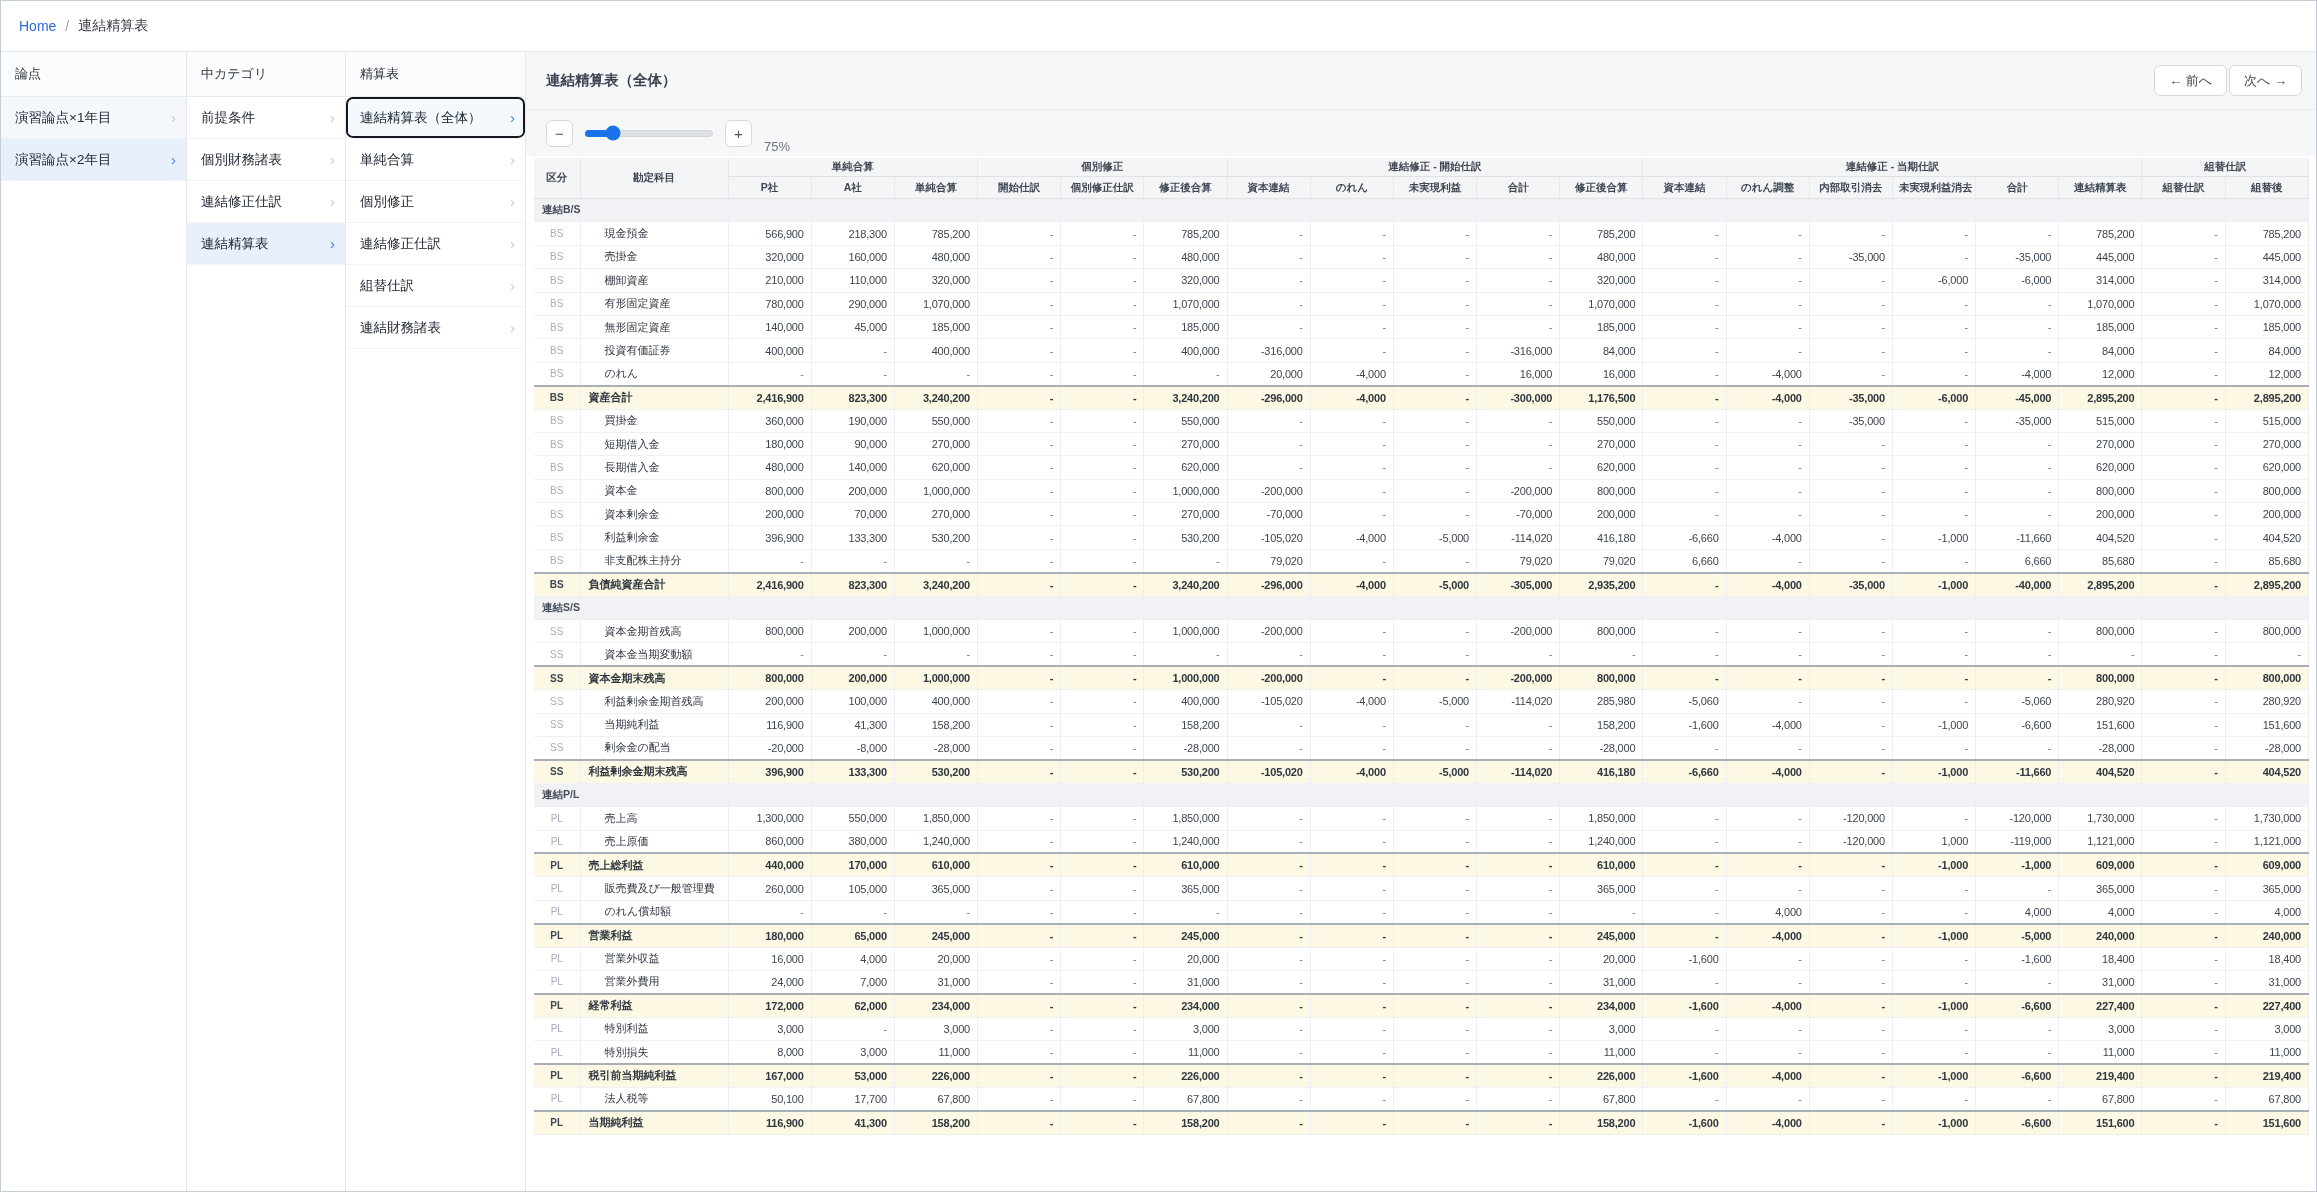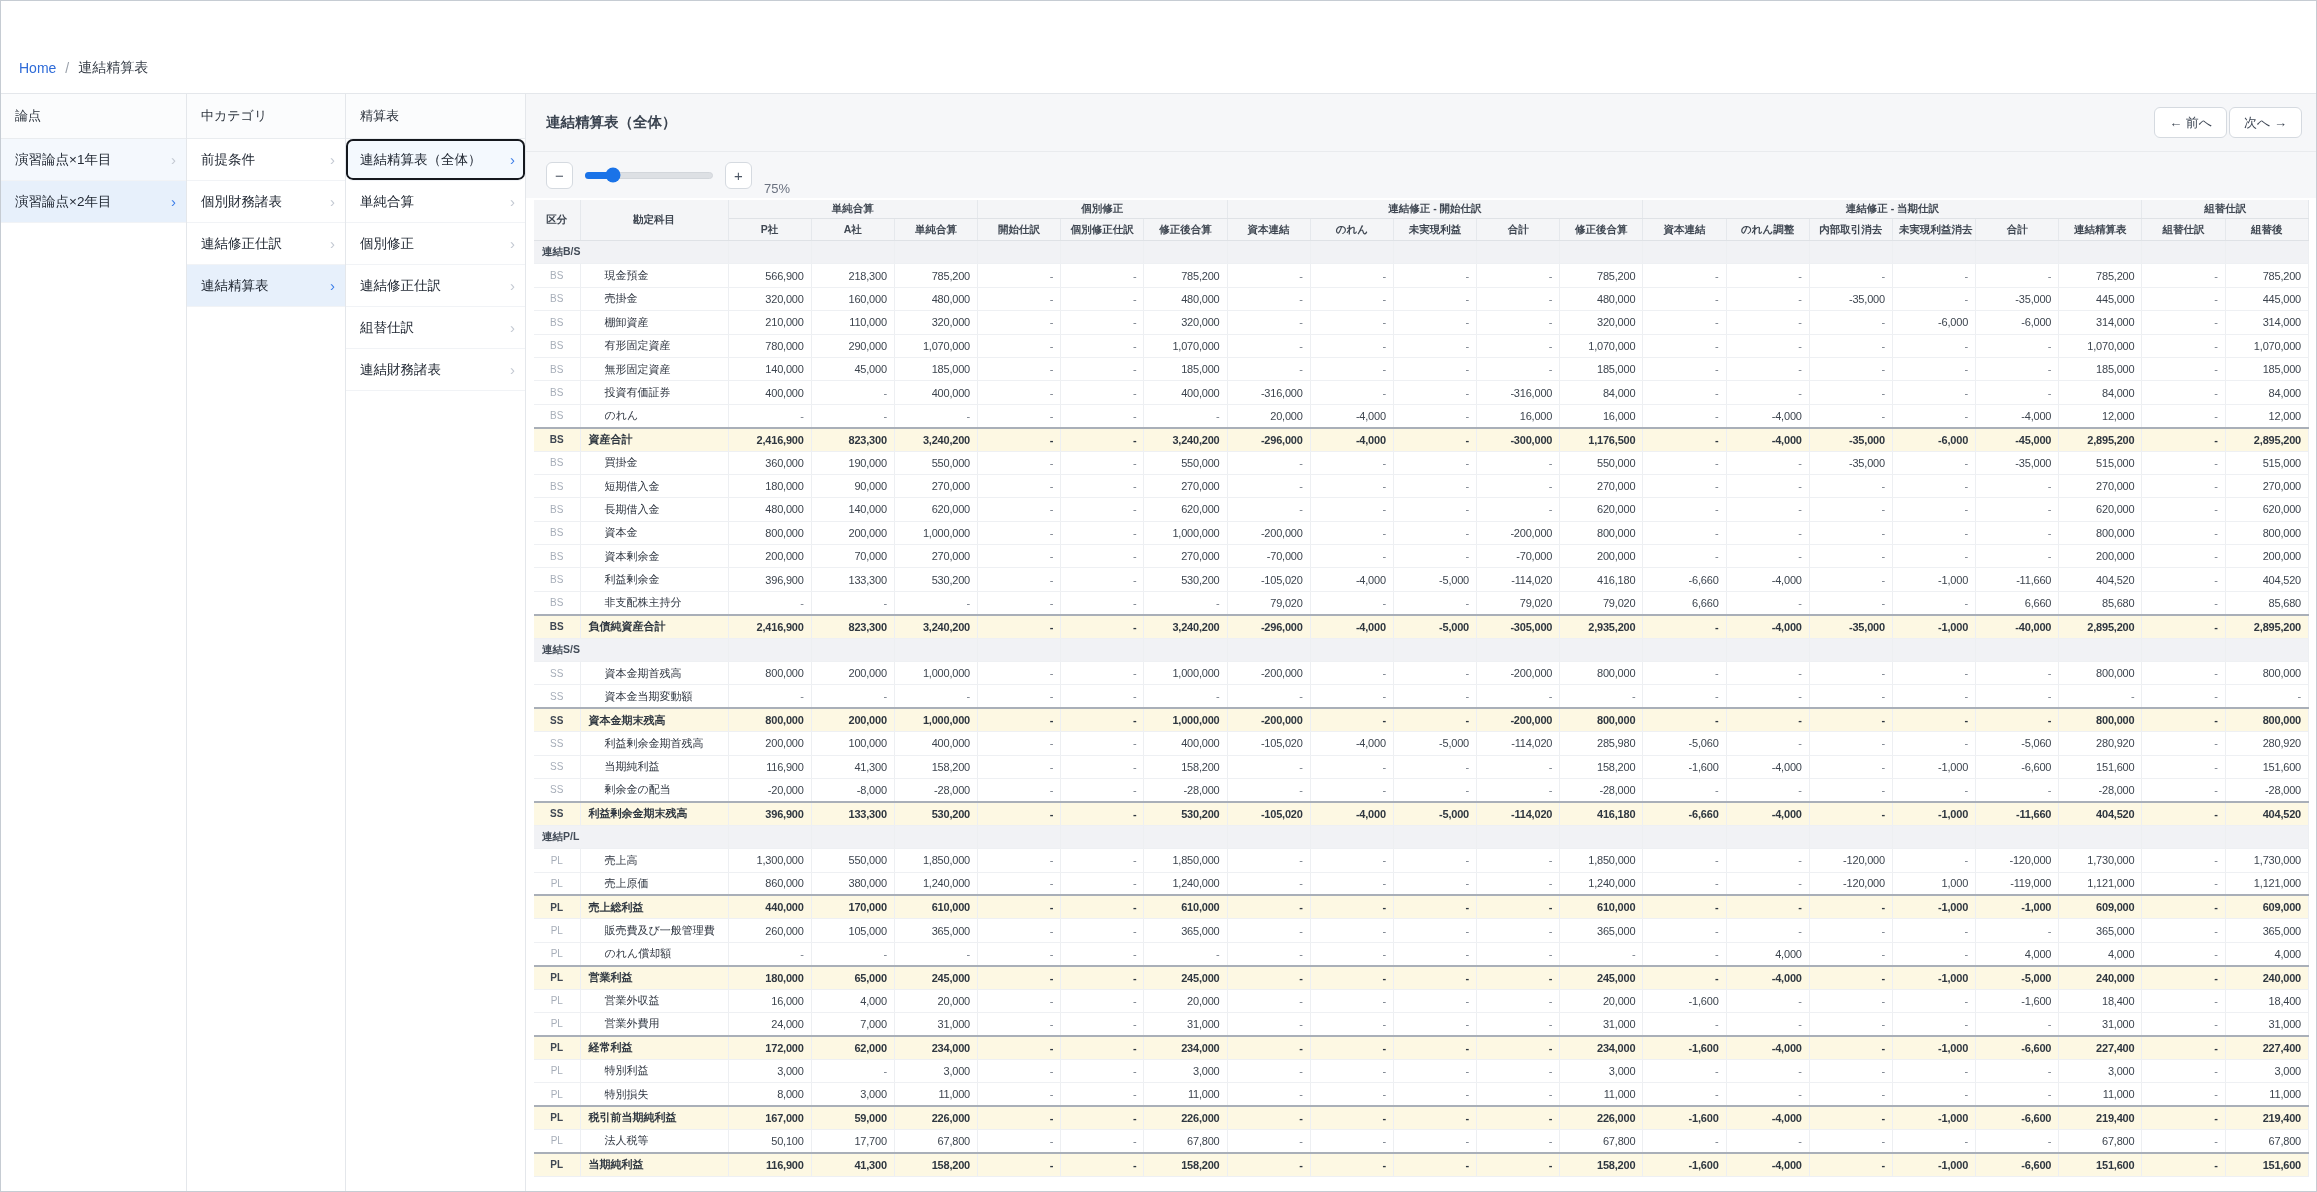--- a/index.html
+++ b/index.html
@@ -11,7 +11,7 @@
   .app { width:2317px; height:1192px; border:1px solid #c6ccd3; background:#fff; display:flex; flex-direction:column; }
 
   
-  .breadcrumb { height:51px; display:flex; align-items:center; padding-left:18px; border-bottom:1px solid #e4e7eb; font-size:14px; flex:0 0 auto;margin-top:42px; }
+  .breadcrumb { height:51px; display:flex; align-items:center; padding-left:18px; border-bottom:1px solid #e4e7eb; font-size:14px; flex:0 0 auto; }
   .breadcrumb .home { color:#2e6bd8; cursor:pointer; }
   .breadcrumb .sep { color:#9aa1ab; margin:0 9px; }
   .breadcrumb .cur { color:#353c46; }

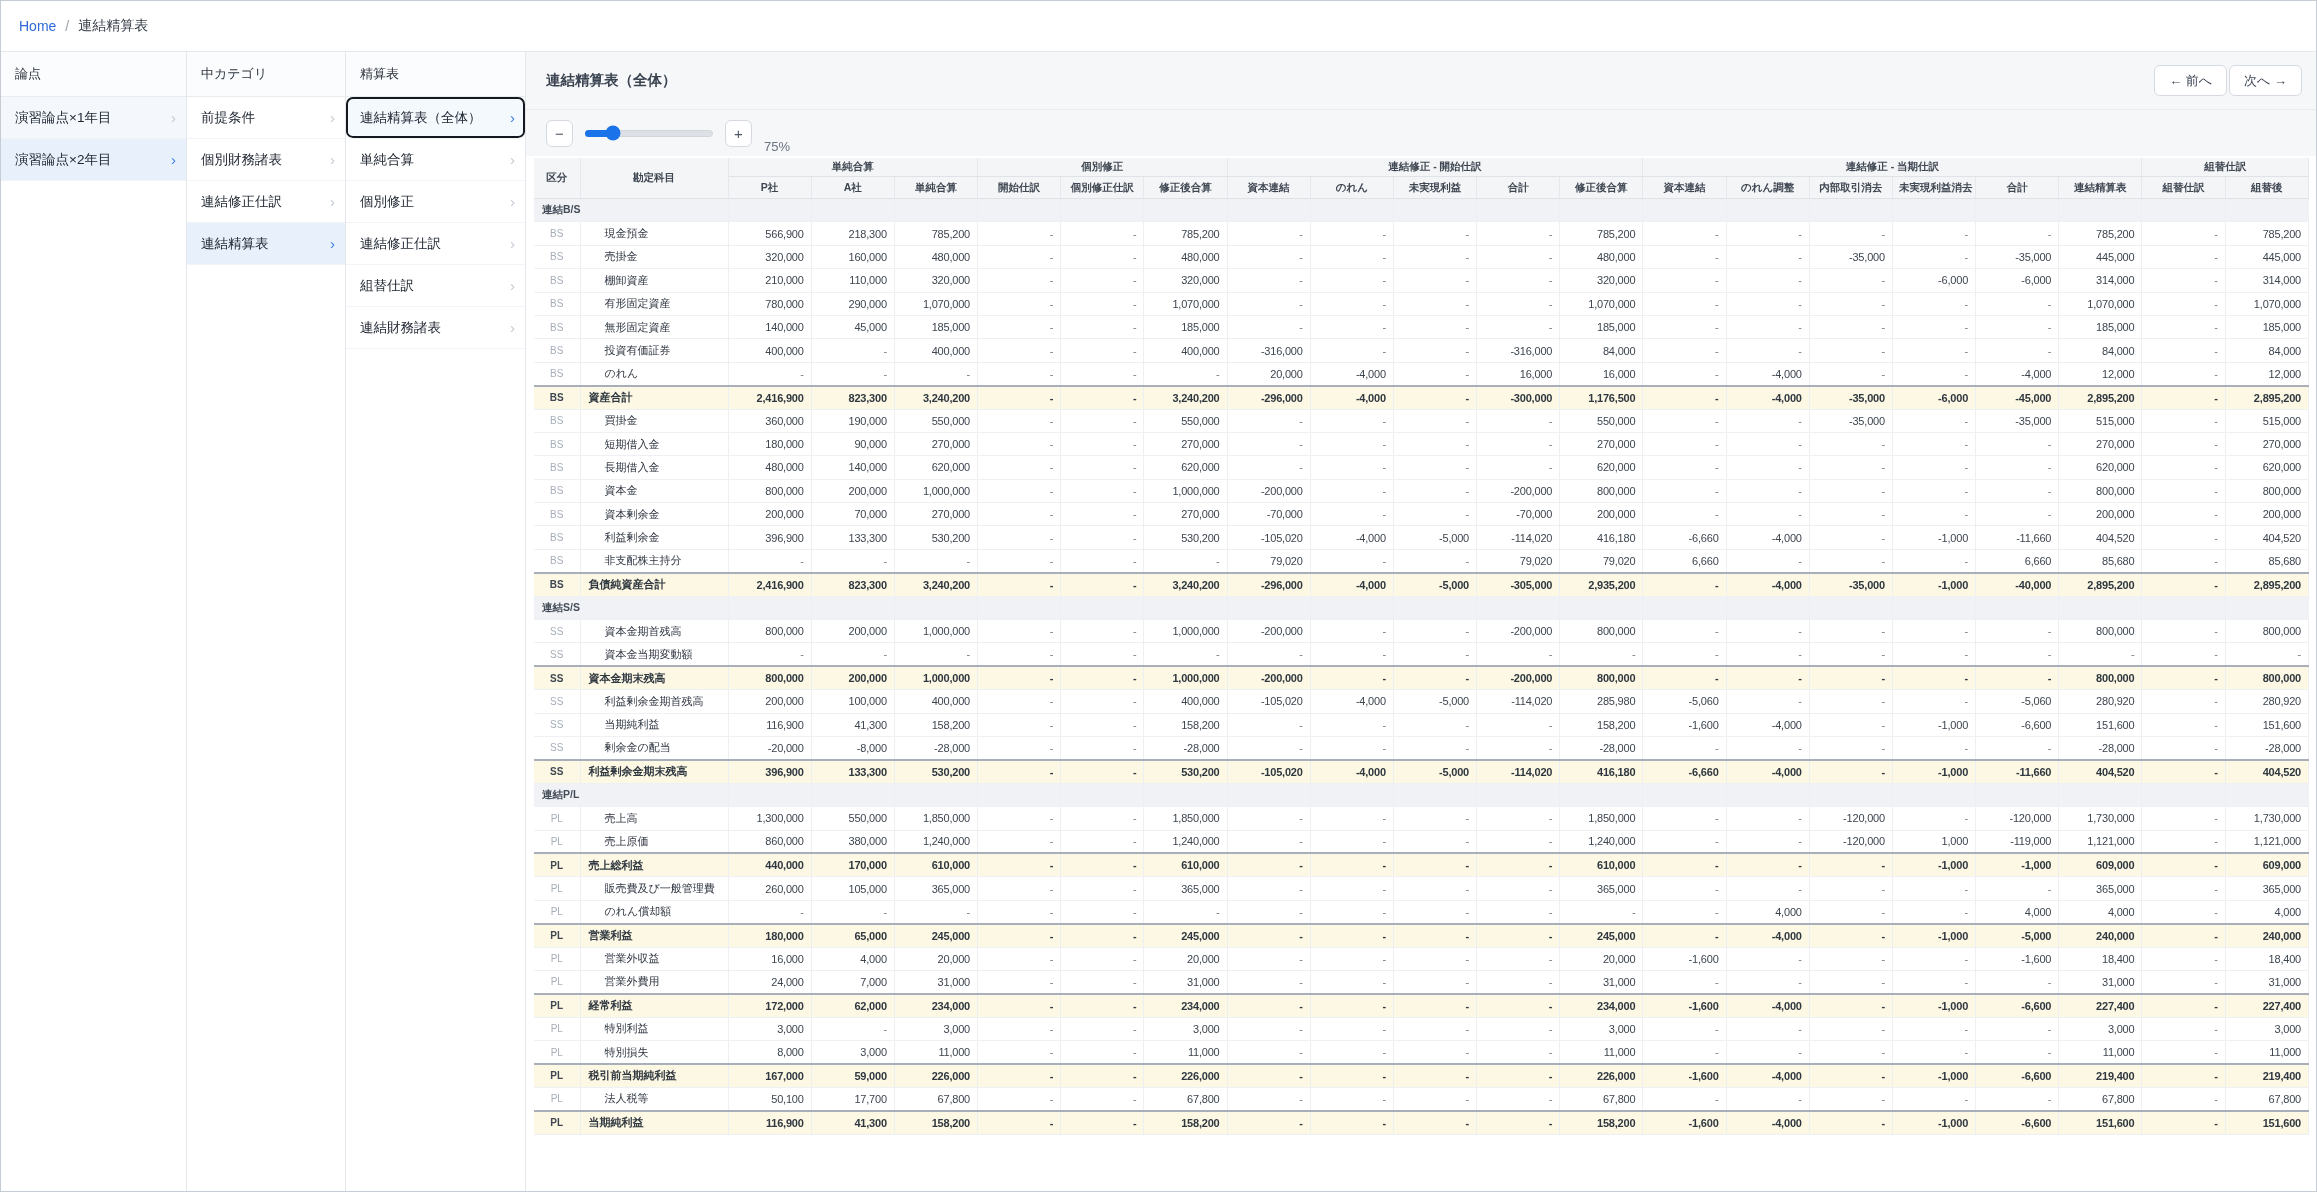--- a/index.html
+++ b/index.html
@@ -1066,7 +1066,7 @@
                 <td class="tag">PL</td>
                 <td class="acct">税引前当期純利益</td>
                 <td class="num gb">167,000</td>
-                <td class="num">59,000</td>
+                <td class="num">53,000</td>
                 <td class="num">226,000</td>
                 <td class="num dash gb">-</td>
                 <td class="num dash">-</td>

